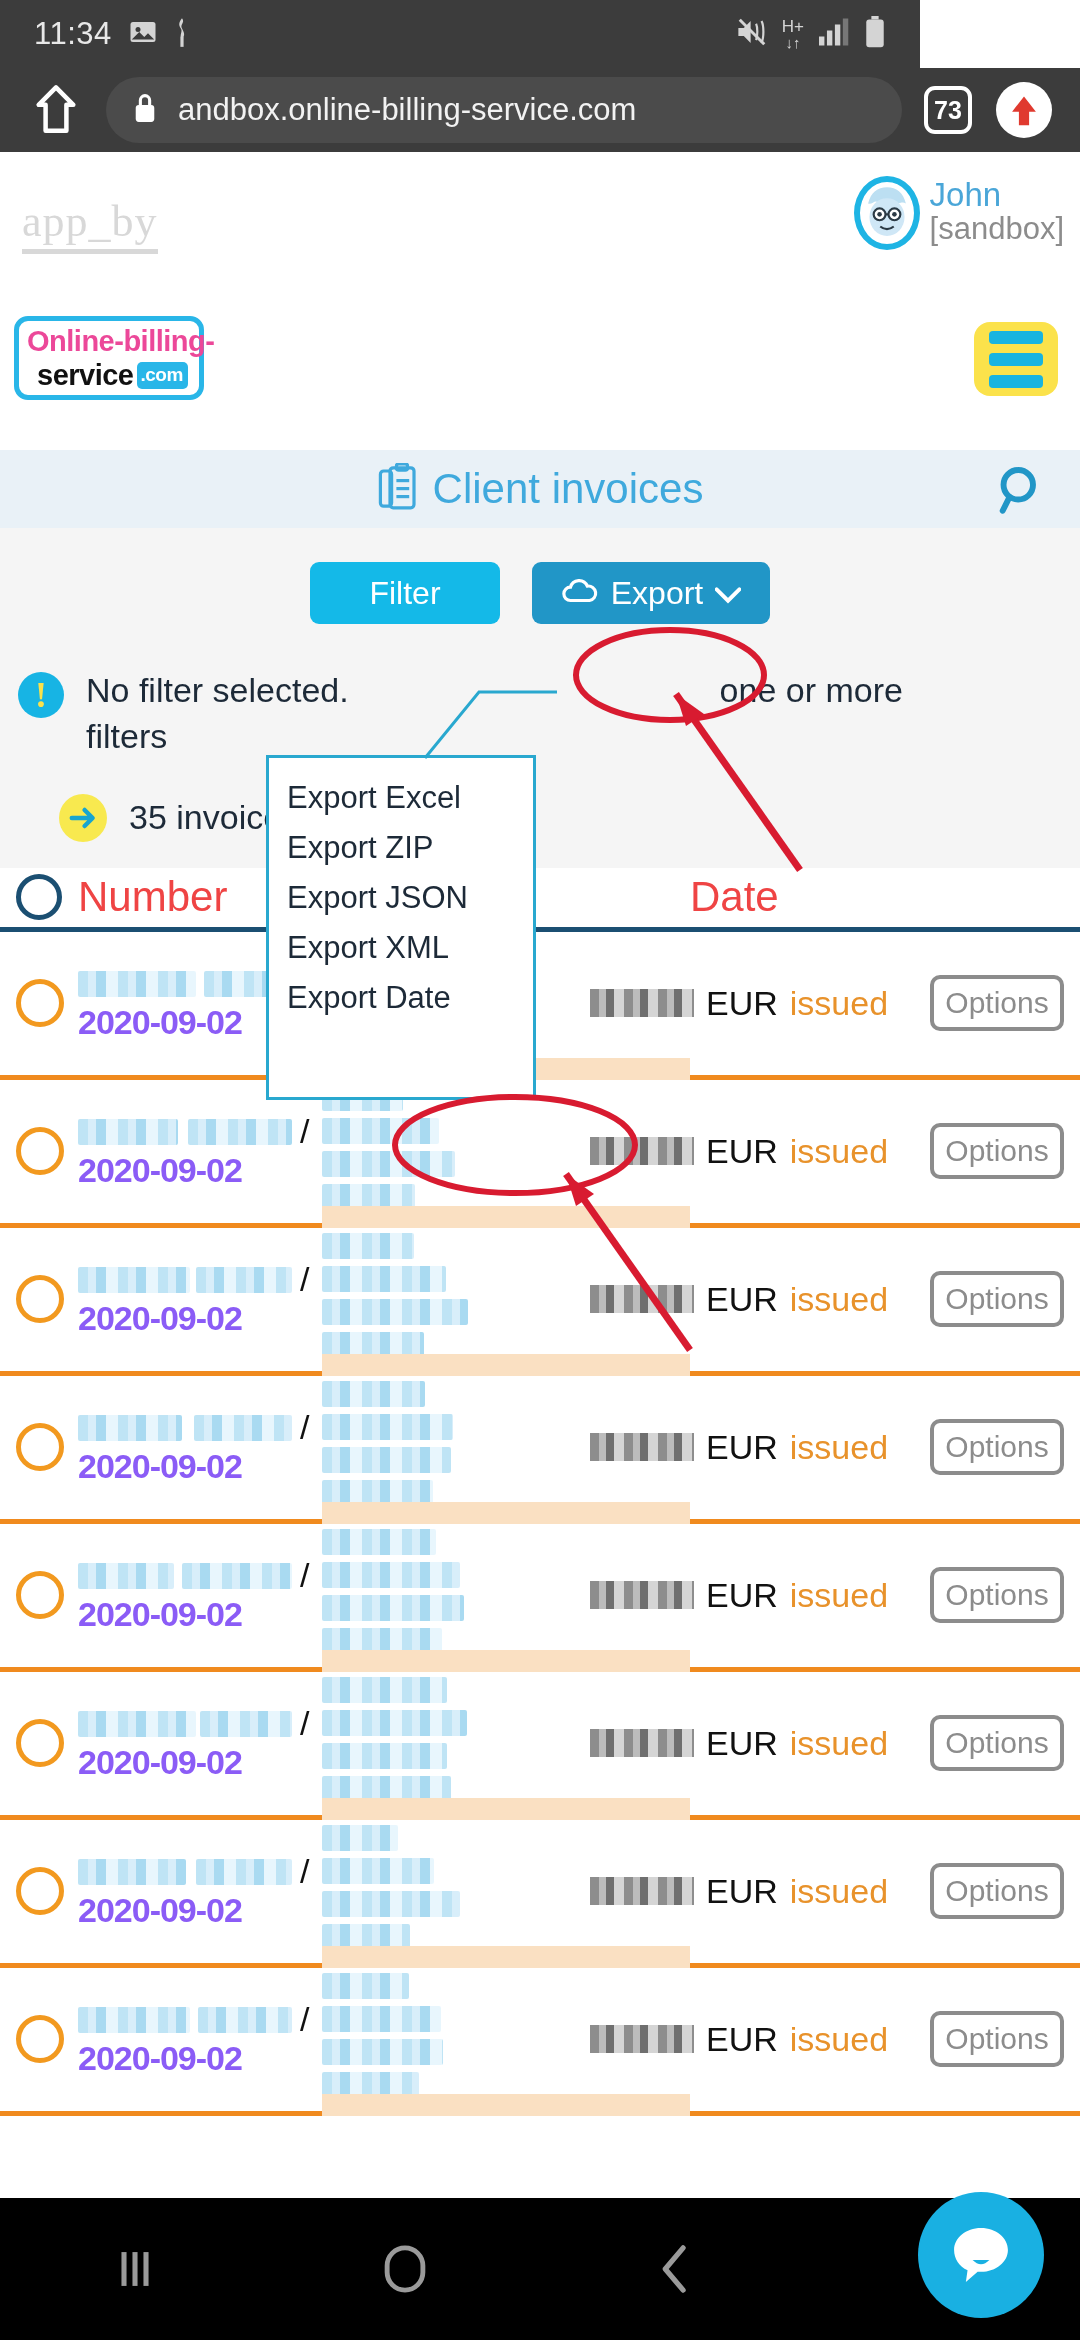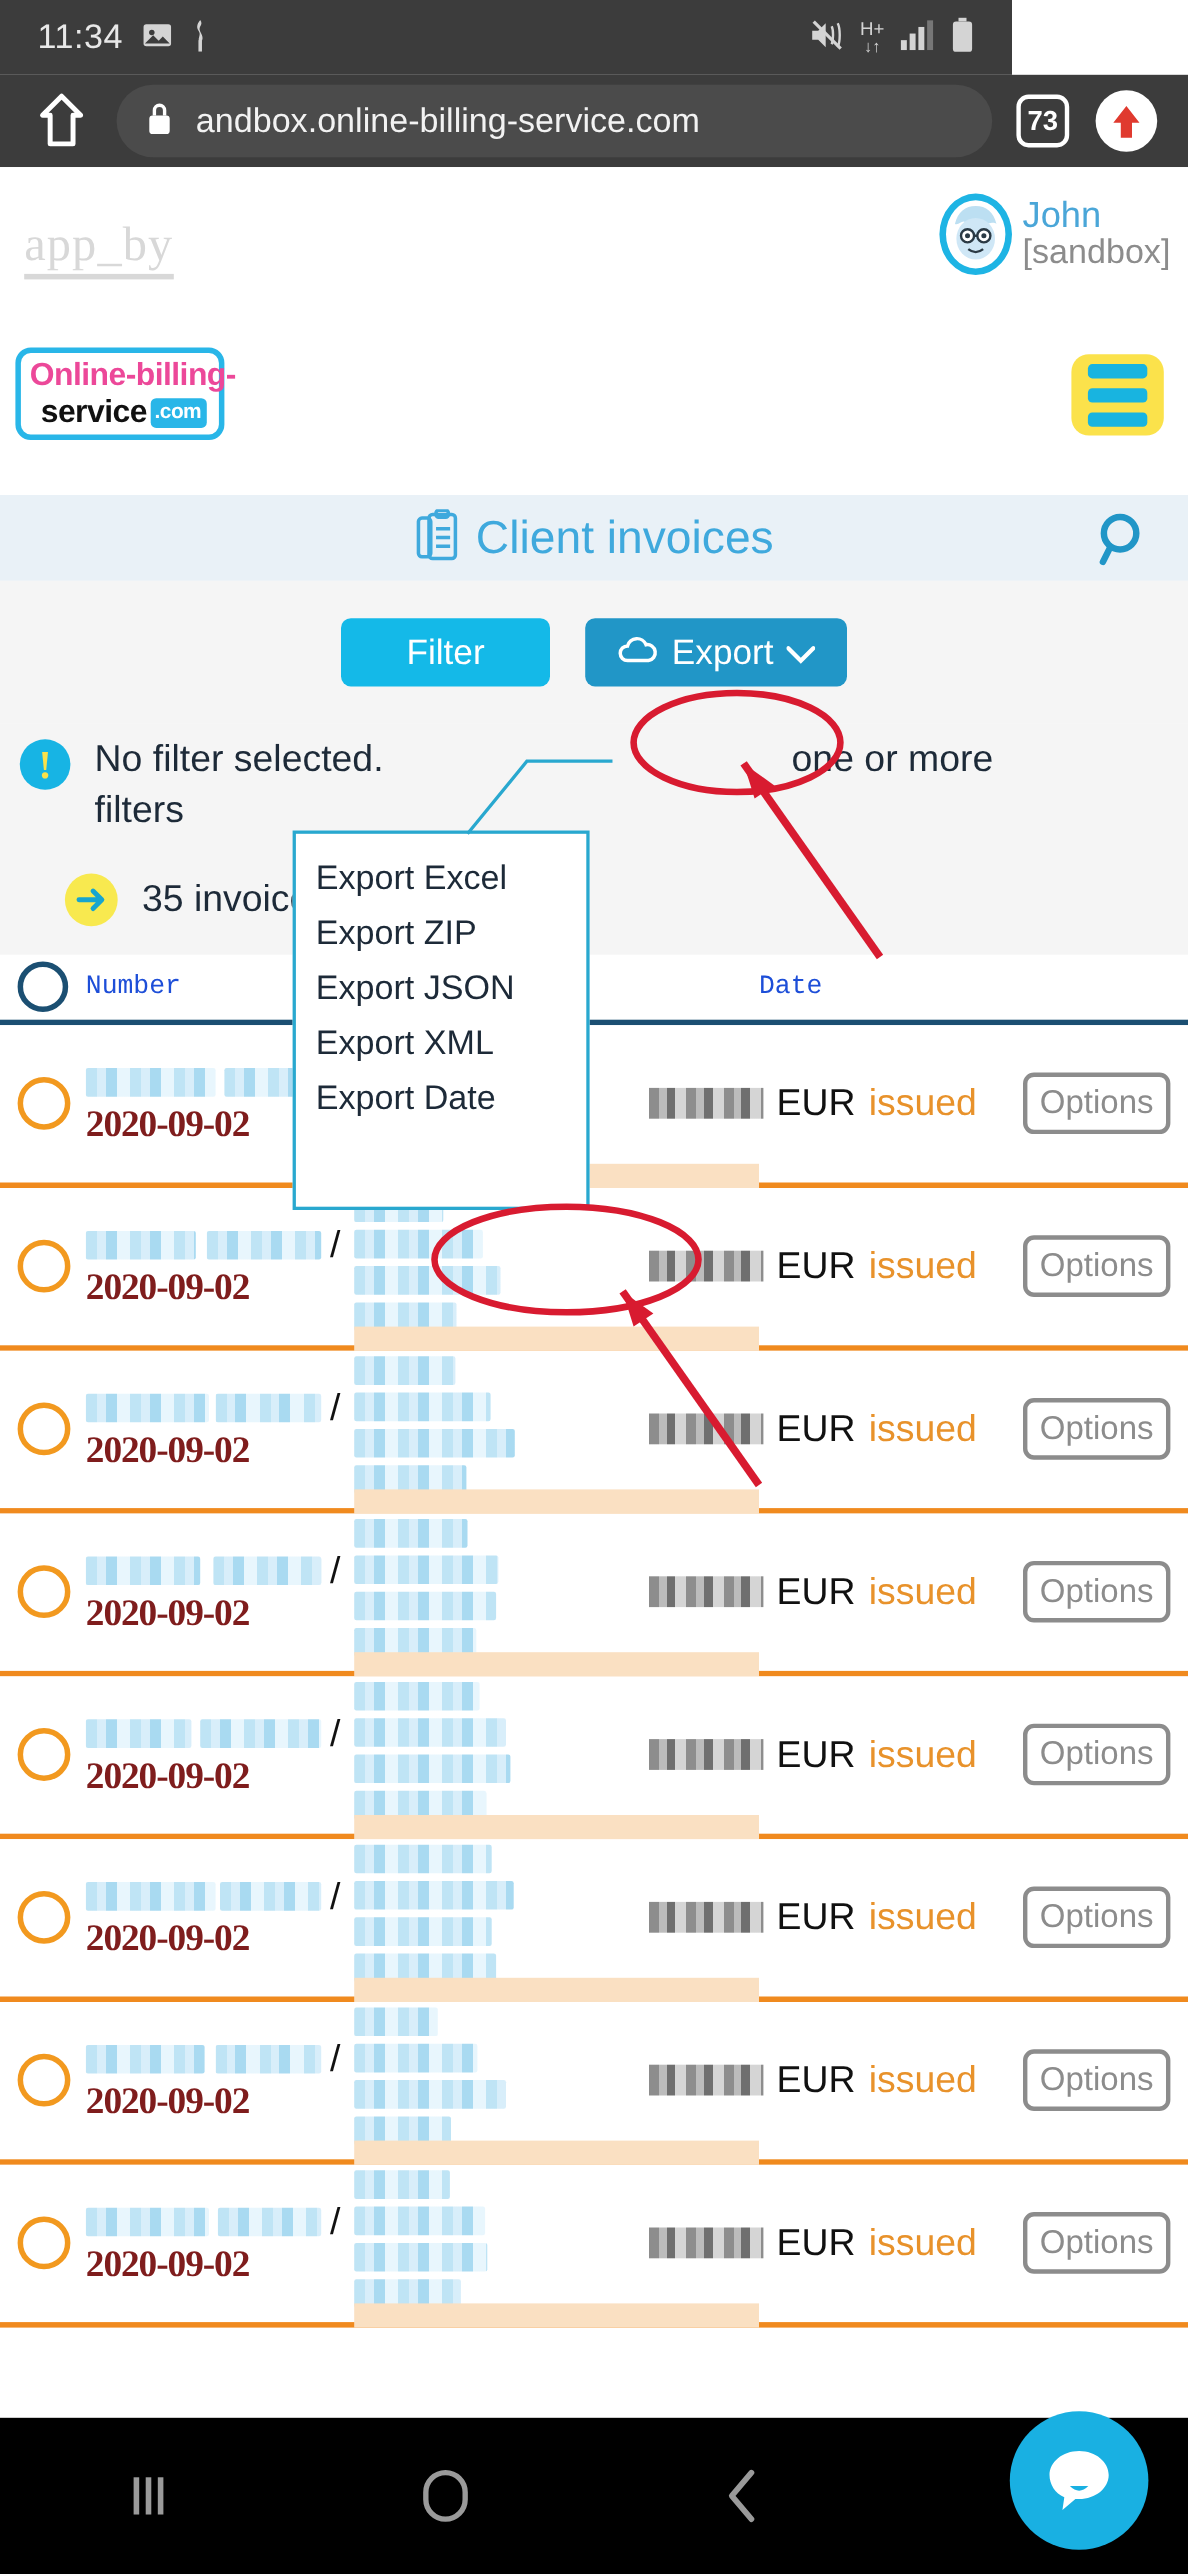--- a/index.html
+++ b/index.html
@@ -166,7 +166,7 @@
     display: flex; align-items: center; padding: 0 16px; position: relative;
   }
   .th-radio { width: 46px; height: 46px; border: 5px solid #1b4f72; border-radius: 50%; flex: none; }
-  .th { font-size: 24px; color: #1d4ed8; font-family: Liberation Mono, monospace; }
+  .th { font-size: 42px; color: #ef4444; font-family: Liberation Sans, sans-serif; }
   .th-number { margin-left: 16px; }
   .th-client { position: absolute; left: 330px; }
   .th-date { position: absolute; left: 690px; }

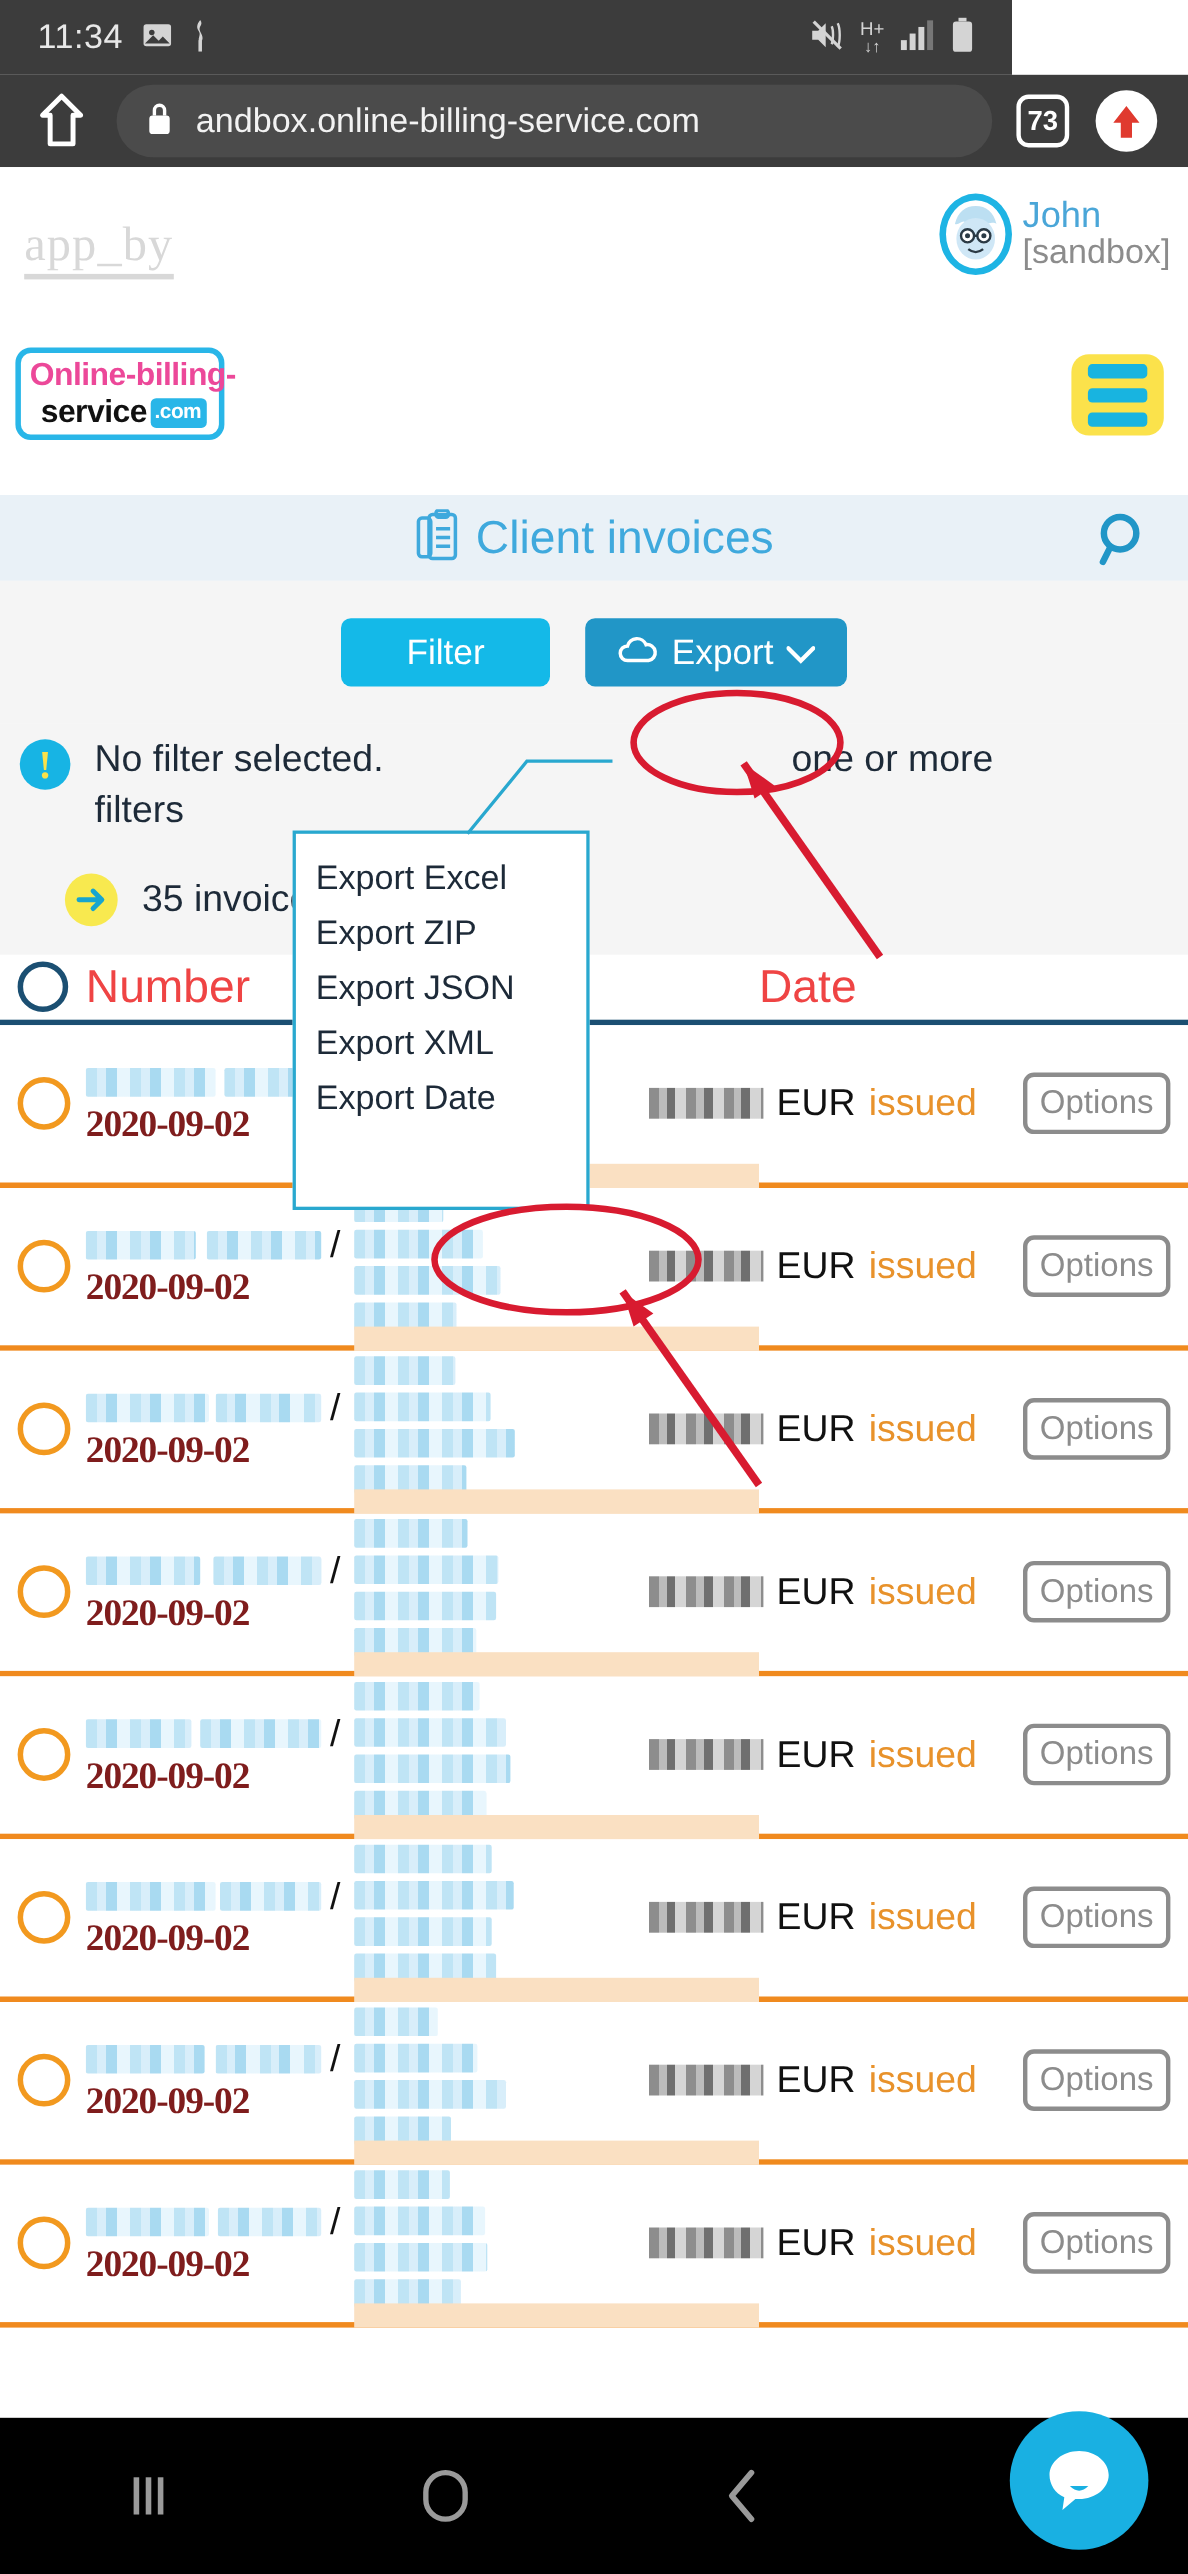--- a/index.html
+++ b/index.html
@@ -183,8 +183,8 @@
   }
   .num-line { display: flex; align-items: center; }
   .num-slash { font-size: 34px; color: #111; margin-left: 8px; }
-  .num-date { font-size: 34px; color: #7f1d1d; font-weight: bold; letter-spacing: -1px;
-    font-family: Liberation Serif, serif; }
+  .num-date { font-size: 34px; color: #8b5cf6; font-weight: bold; letter-spacing: -1px;
+    font-family: Liberation Sans, sans-serif; }
   .cell-client { position: absolute; left: 322px; width: 150px; }
   .cell-client .redact { display: block; margin-bottom: 7px; }
   .cell-amt { position: absolute; left: 590px; display: flex; align-items: center; gap: 12px; }

